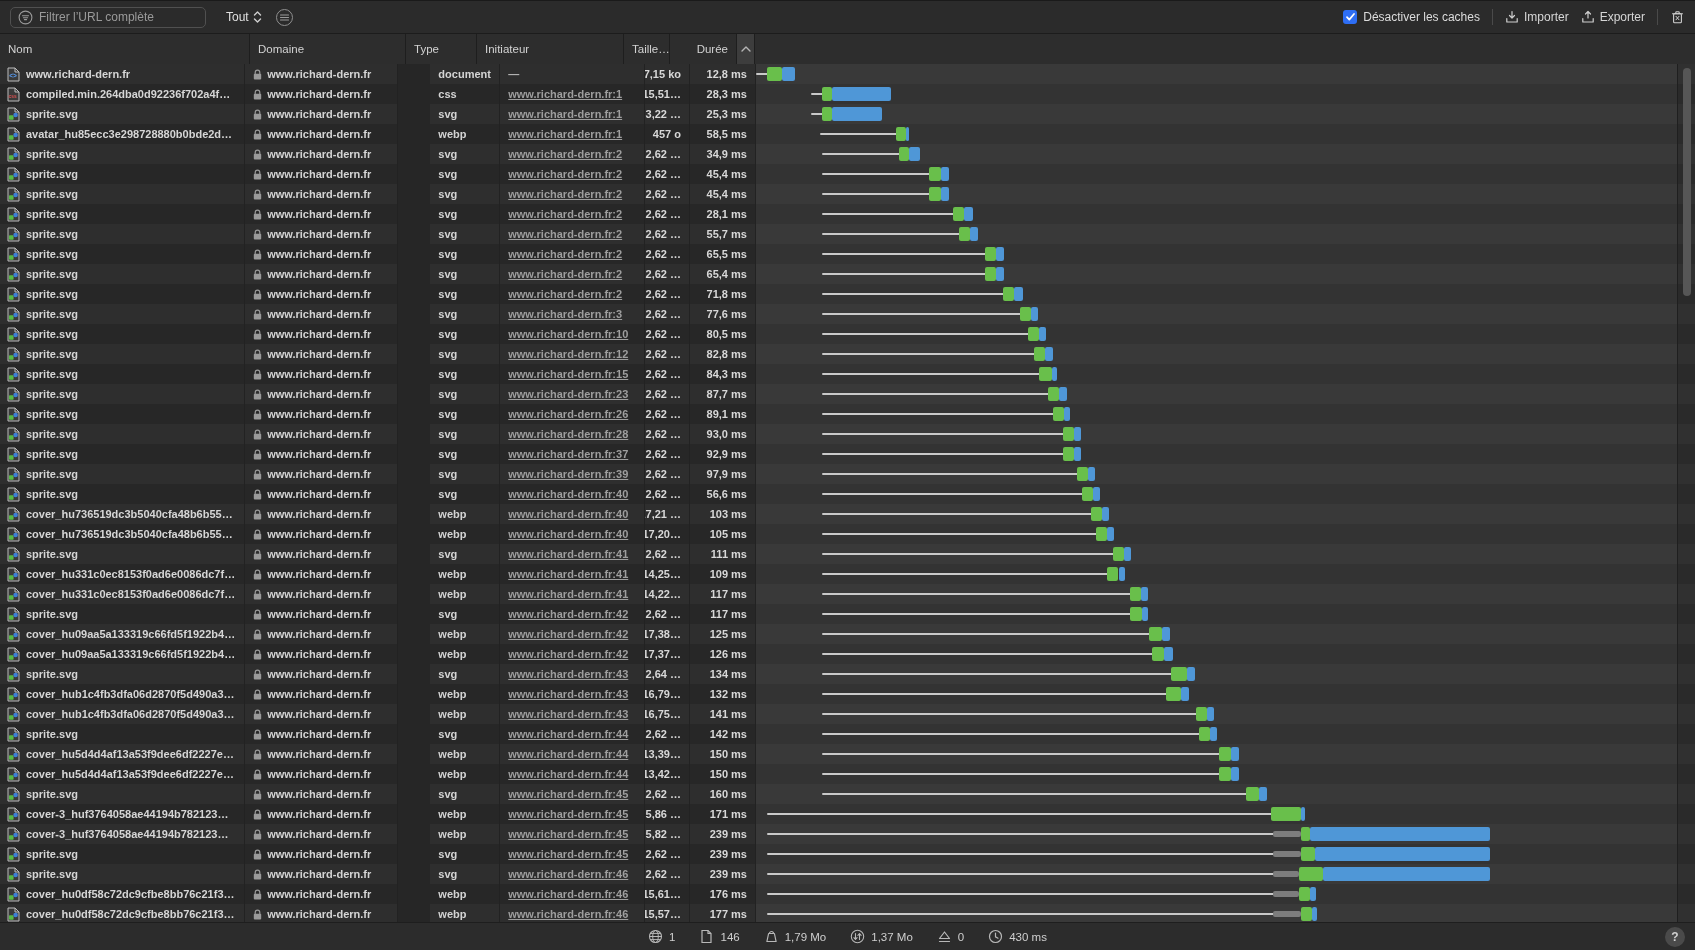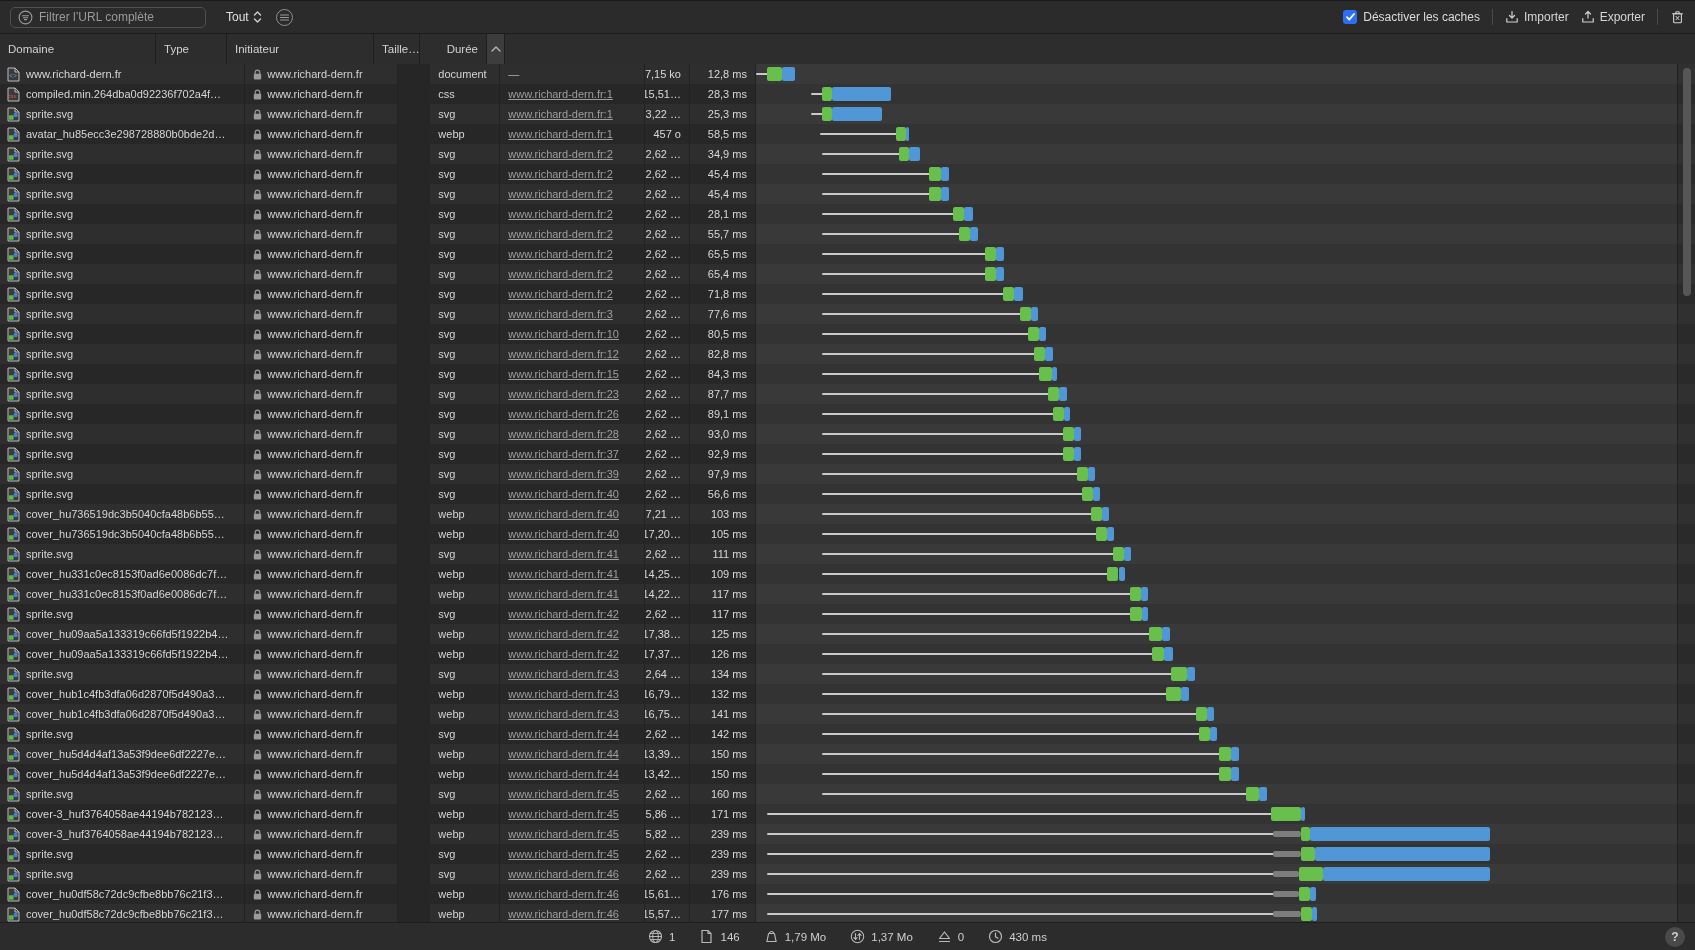--- a/index.html
+++ b/index.html
@@ -155,6 +155,7 @@
   </div>
 
   <div class="thead">
+    <div class="th c-name">Nom</div>
     <div class="th c-domain">Domaine</div>
     <div class="th c-type">Type</div>
     <div class="th c-init">Initiateur</div>

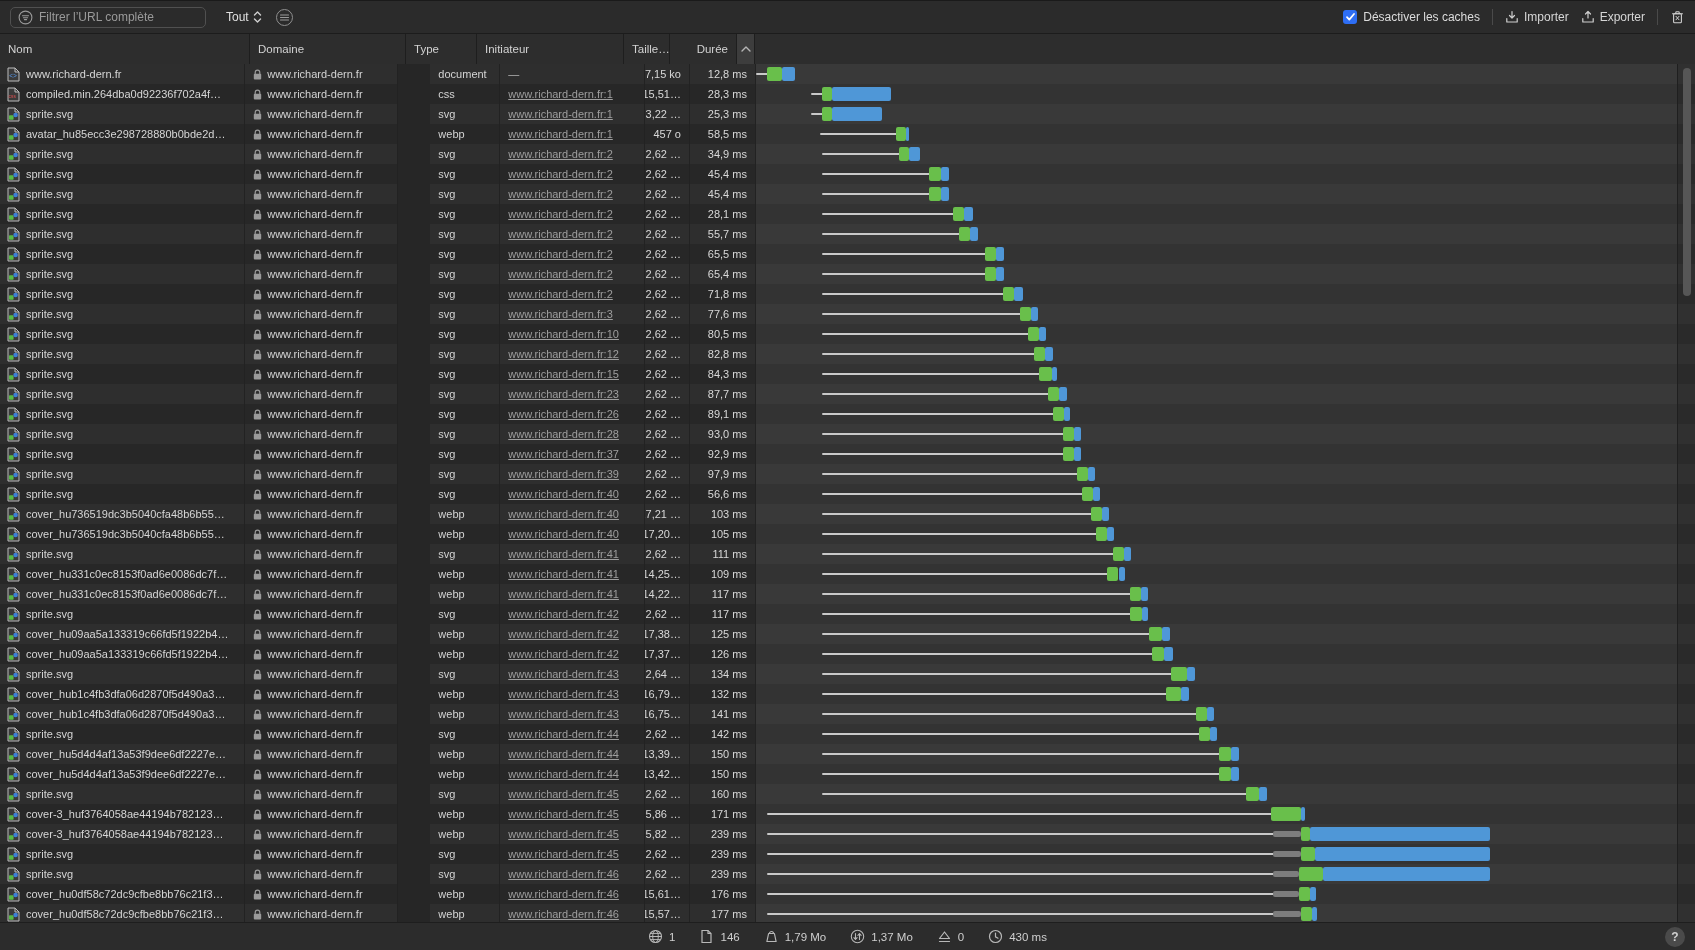--- a/index.html
+++ b/index.html
@@ -56,7 +56,7 @@
   .scroll-head { background:#3d3d3d; display:flex; align-items:center; justify-content:center; color:#b5b5b5; }
 
   
-  .rows { position:relative; flex:1 1 auto; overflow:hidden; }
+  .rows { position:relative; flex:1 1 auto; overflow:hidden;font-weight:bold; }
   .gridline { position:absolute; top:0; bottom:0; width:1px; background:#454545; z-index:0; }
   .row { display:flex; height:20px; position:relative; z-index:1; }
   .cell { display:flex; align-items:center; padding:0 8px; height:20px;

